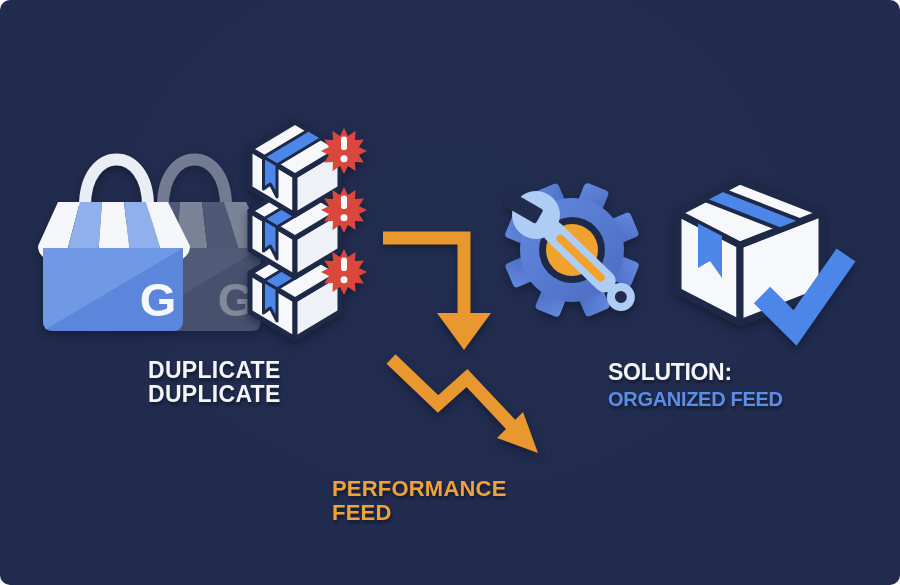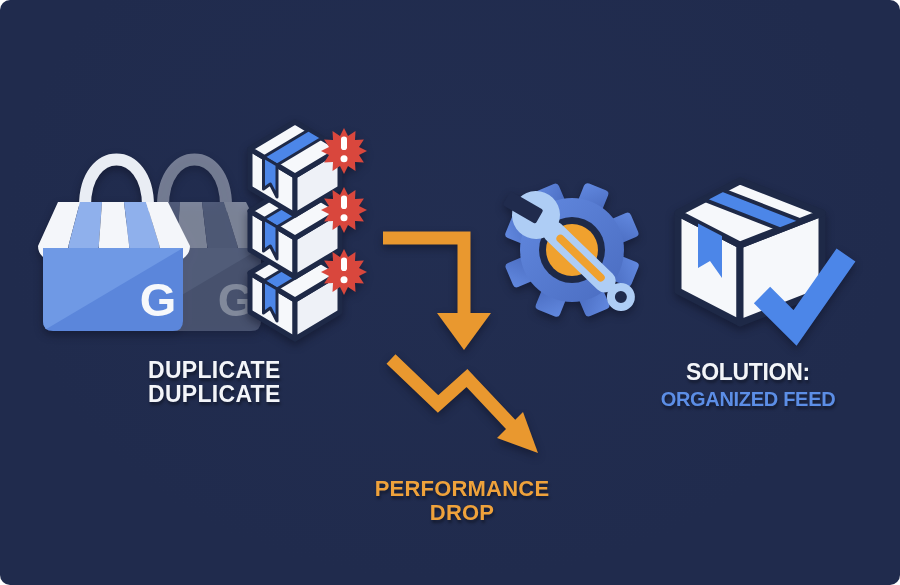--- a/index.html
+++ b/index.html
@@ -11,7 +11,7 @@
   }
   .icon-wrap{position:absolute;}
   .icon-wrap svg{display:block;filter:drop-shadow(0 4px 4px rgba(8,12,26,.45));}
-  .label{position:absolute;font-weight:800;text-align:center;
+  .label{position:absolute;font-weight:800;
          text-shadow:1px 3px 3px rgba(0,0,0,.38);white-space:nowrap;}
   .label div{line-height:24px;}
   .lbl-duplicate{left:148px;top:358px;text-align:right;font-size:23px;color:#f3f5f9;letter-spacing:.3px;}

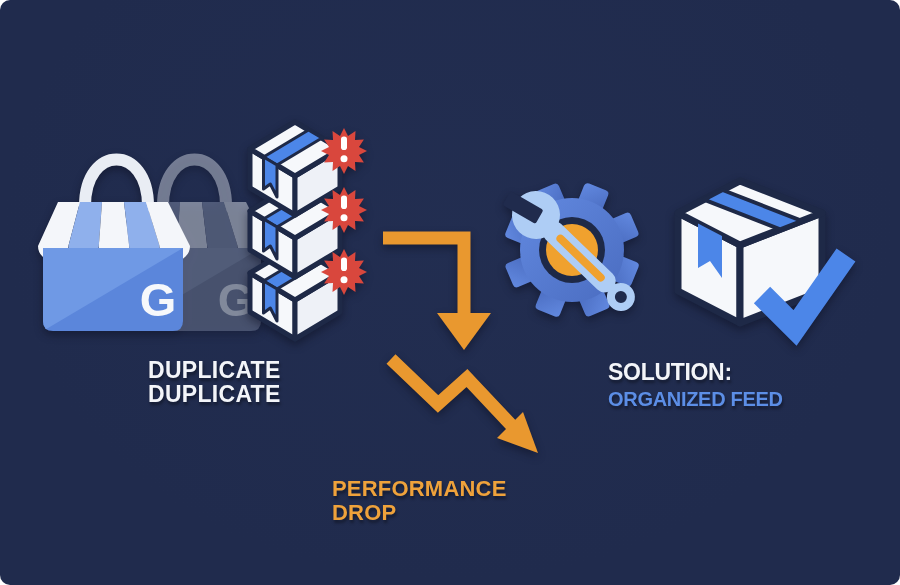--- a/index.html
+++ b/index.html
@@ -154,7 +154,7 @@
 
   <div class="label lbl-performance">
     <div>PERFORMANCE</div>
-    <div>DROP</div>
+    <div>FEED</div>
   </div>
 
   <div class="label lbl-solution">

